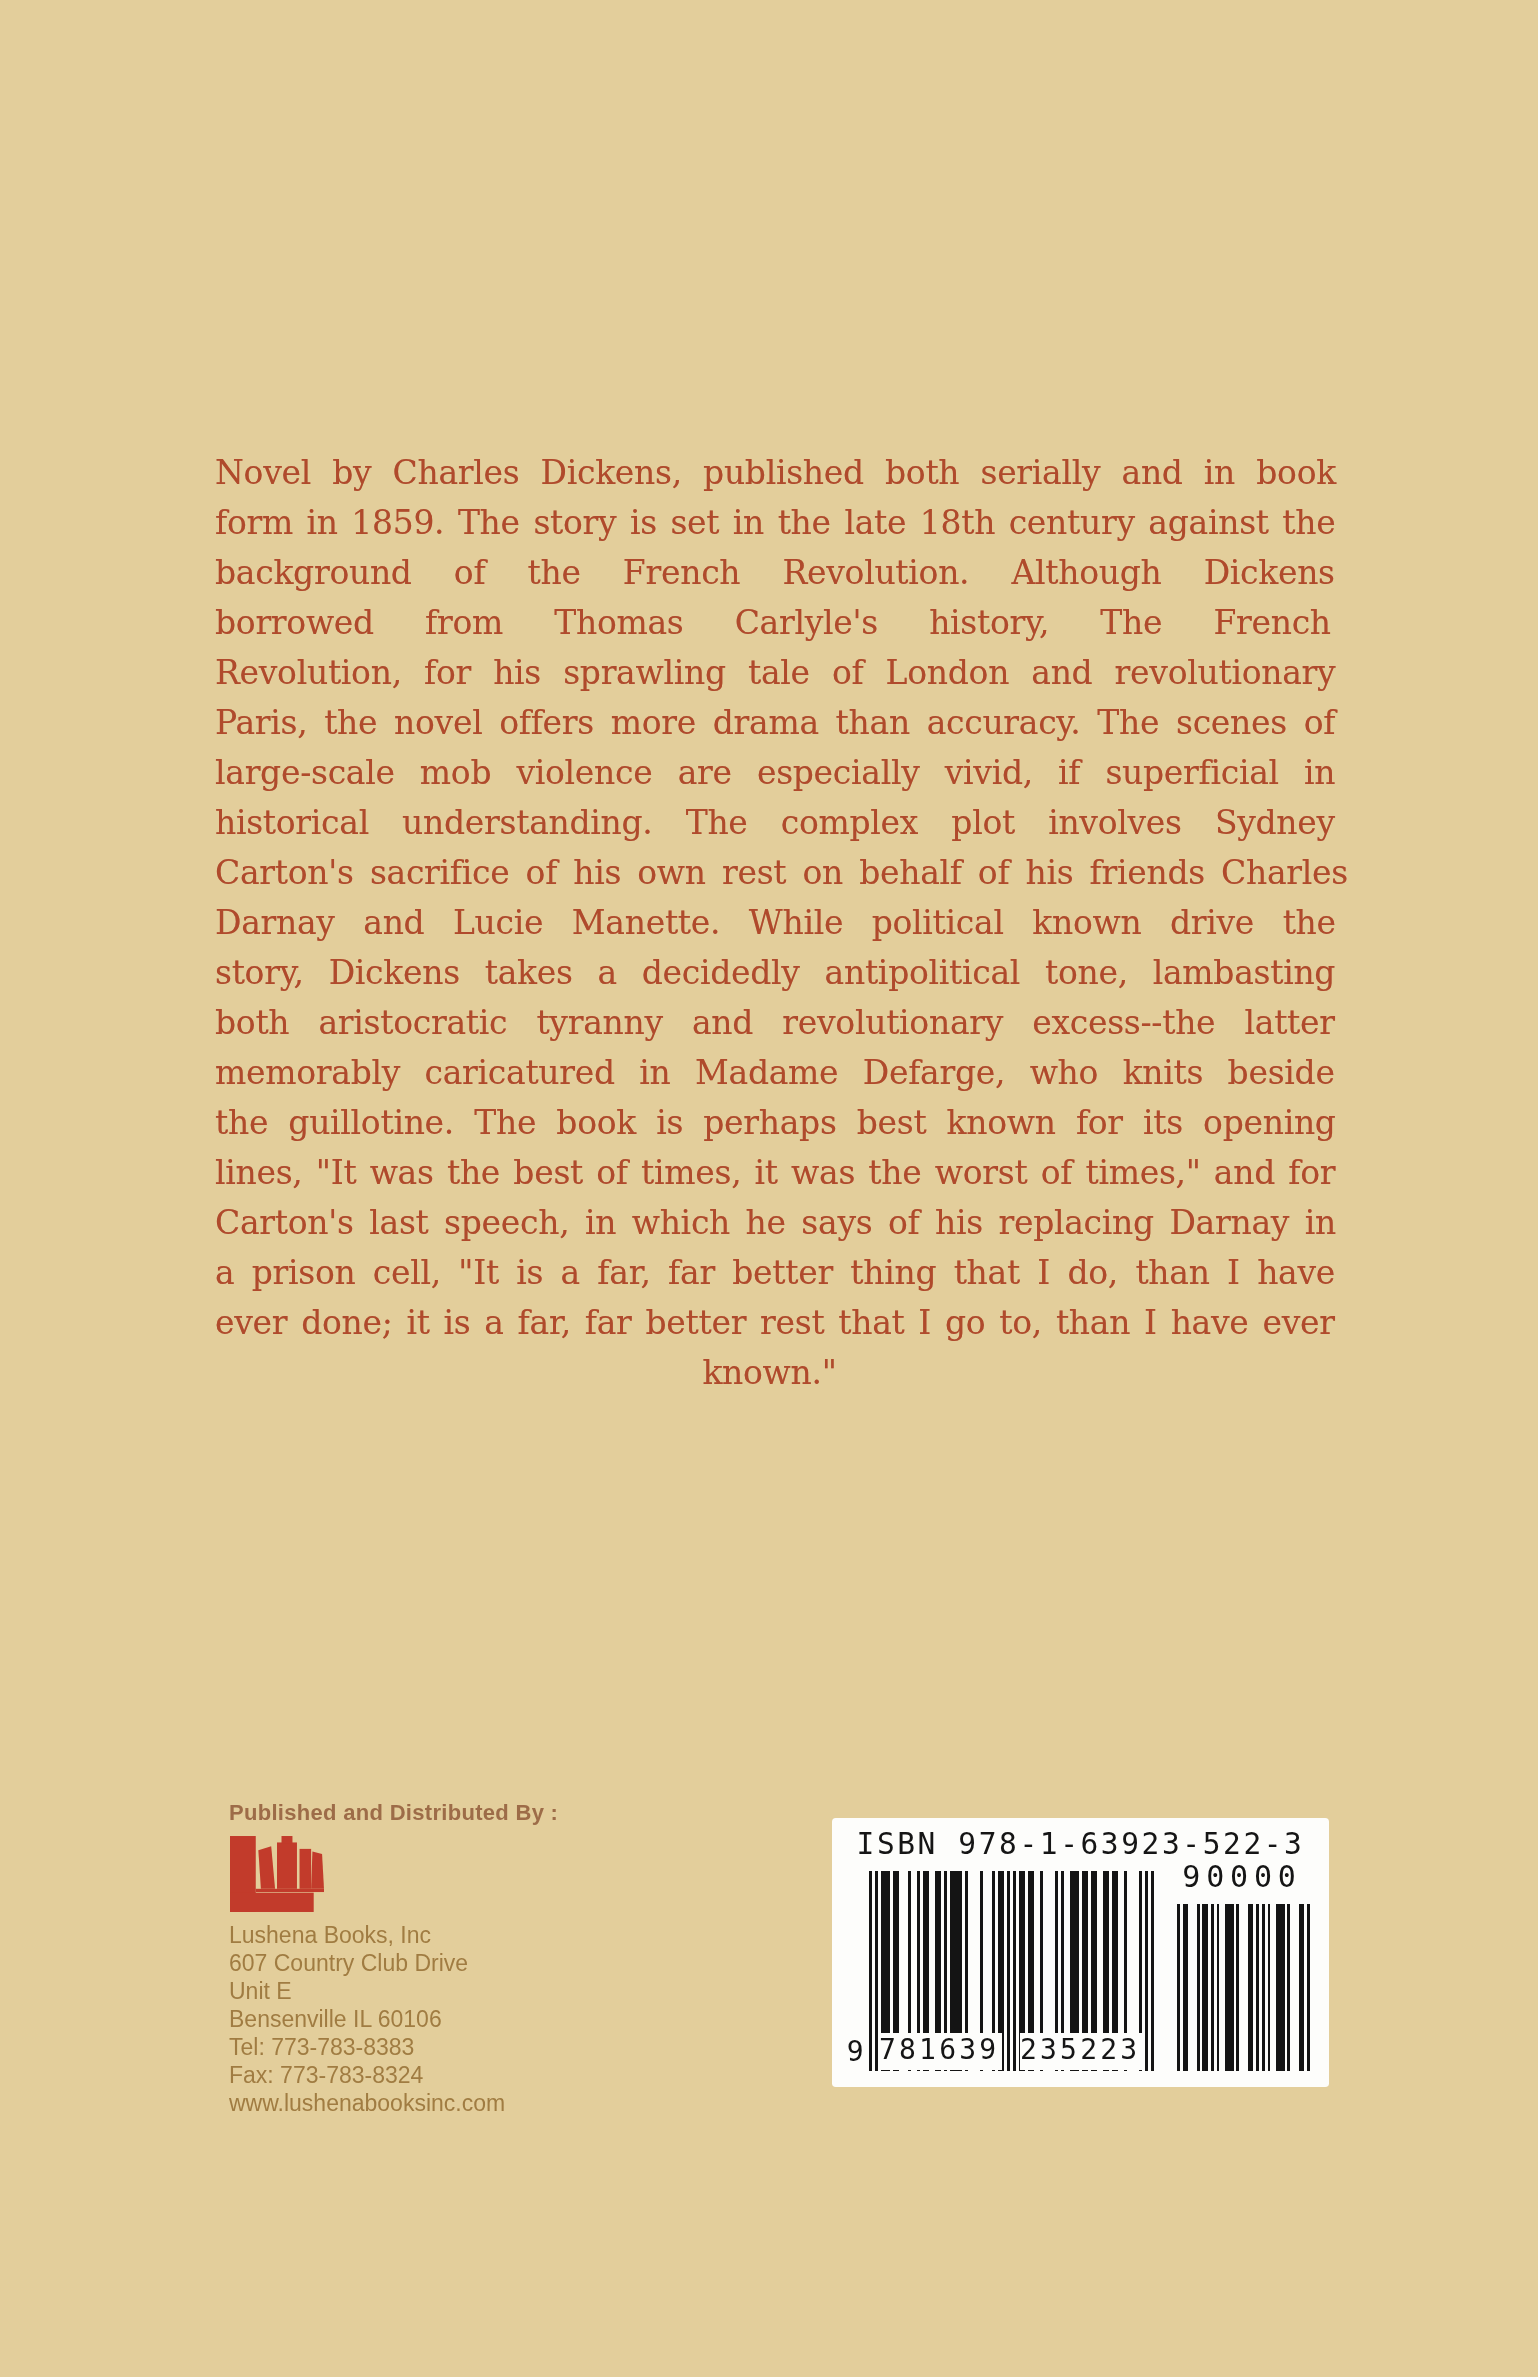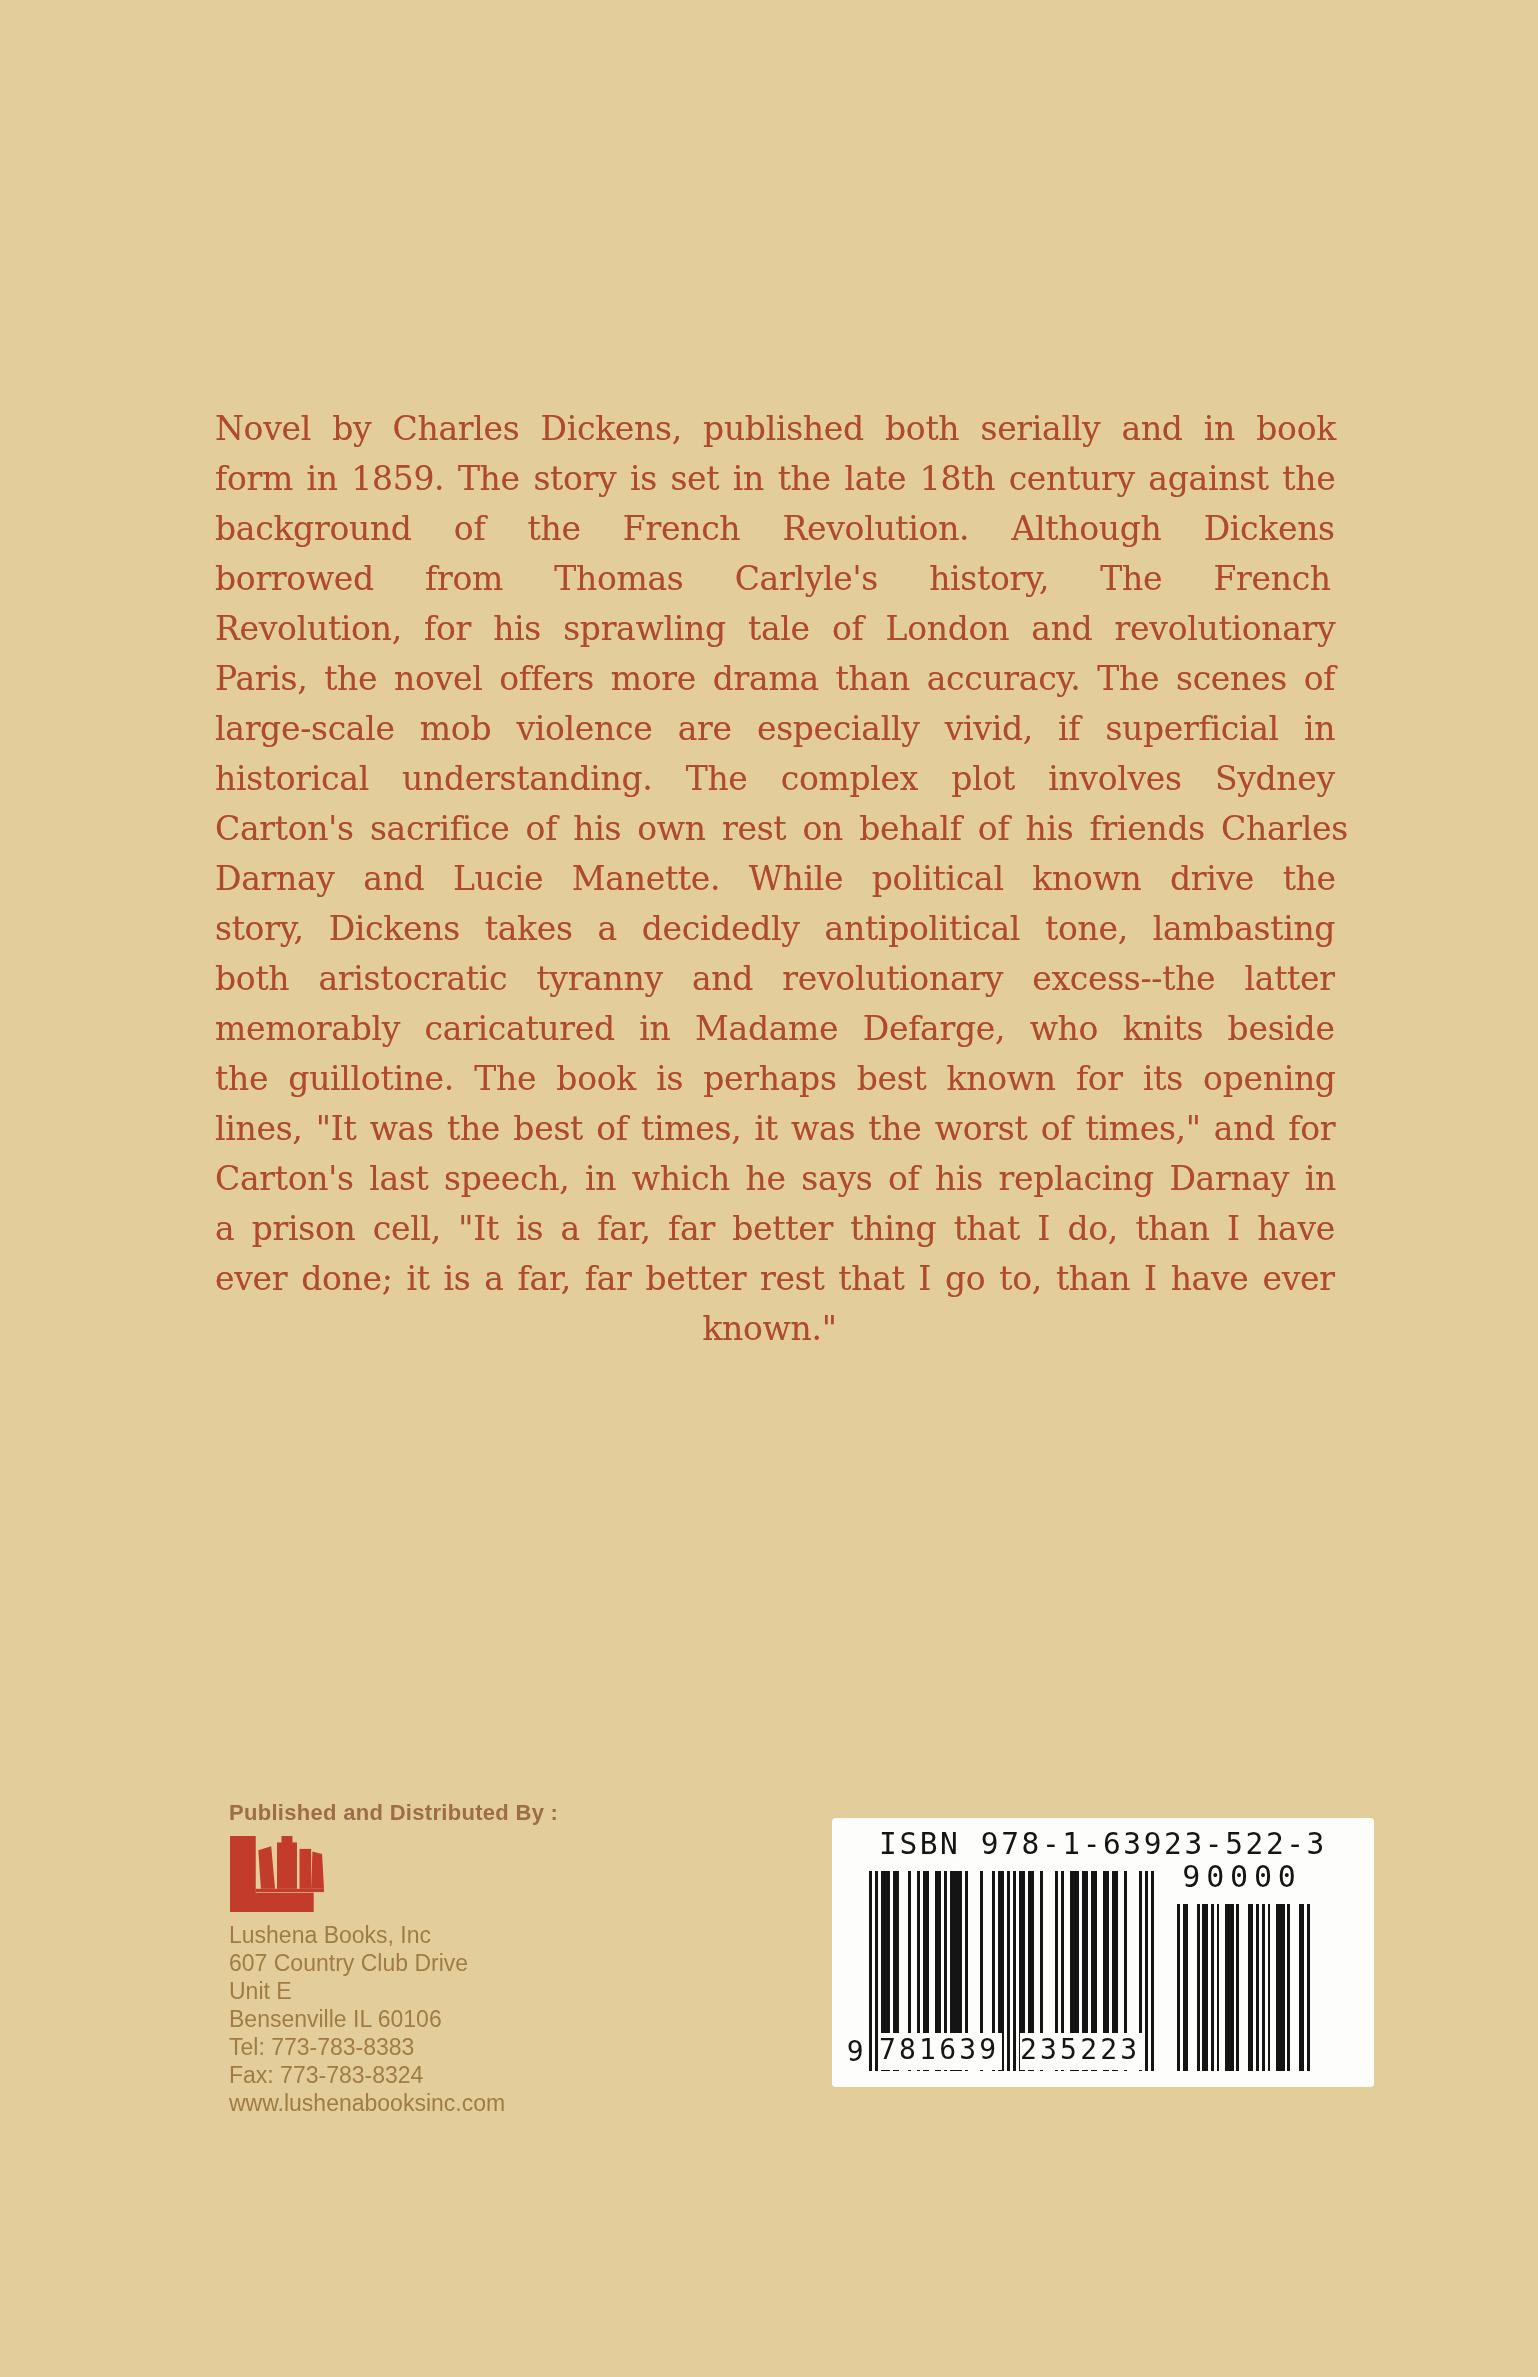--- a/index.html
+++ b/index.html
@@ -20,7 +20,7 @@
     text-shadow:0 0 0.6px rgba(140,40,20,0.30);
   }
   .blurb-line{height:50px;white-space:nowrap;}
-  .blurb-line>span{display:inline-block;white-space:nowrap;}
+  .blurb-line>span{display:inline-block;white-space:nowrap;margin-top:44px;}
   .blurb-line.last{text-align:center;}
   
   .publisher{position:absolute;left:229px;top:1800px;width:577px;}

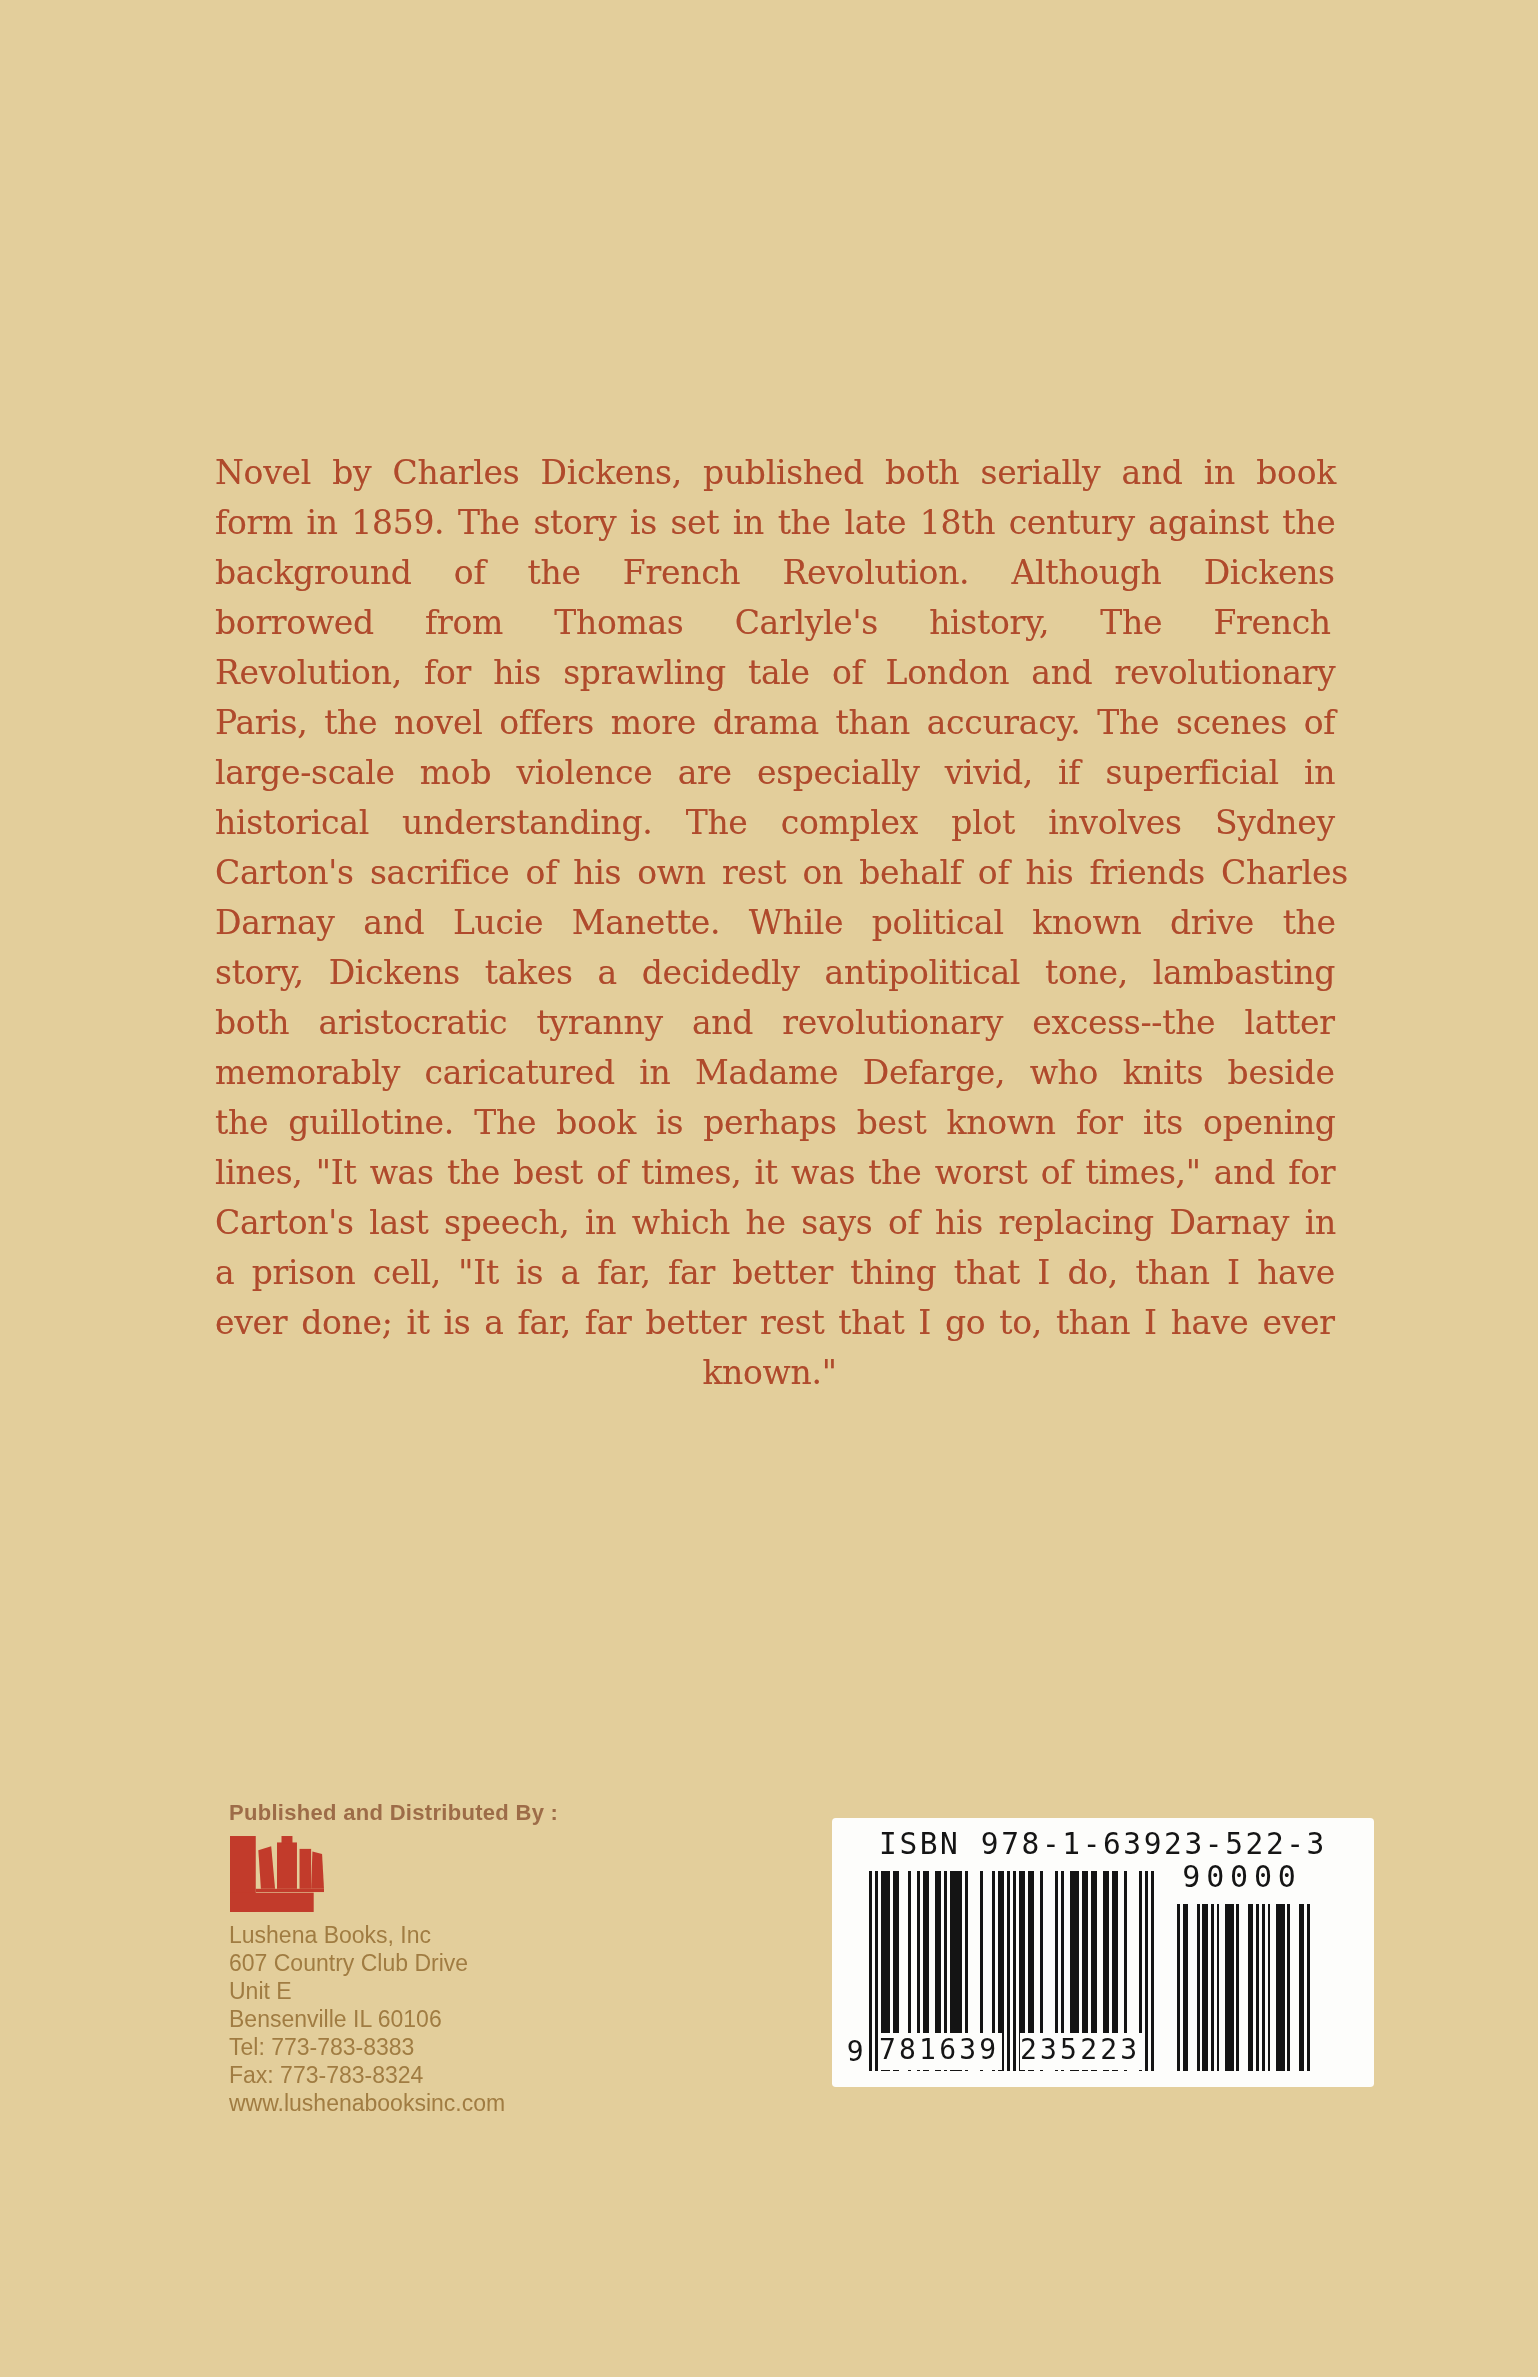--- a/index.html
+++ b/index.html
@@ -34,7 +34,7 @@
   }
   
   .barcode-box{
-    position:absolute;left:832px;top:1818px;width:542px;height:269px;
+    position:absolute;left:832px;top:1818px;width:497px;height:269px;
     background:#fdfdfb;border-radius:3.8px;
     color:#151515;
     font-family:"DejaVu Sans Mono",monospace;

